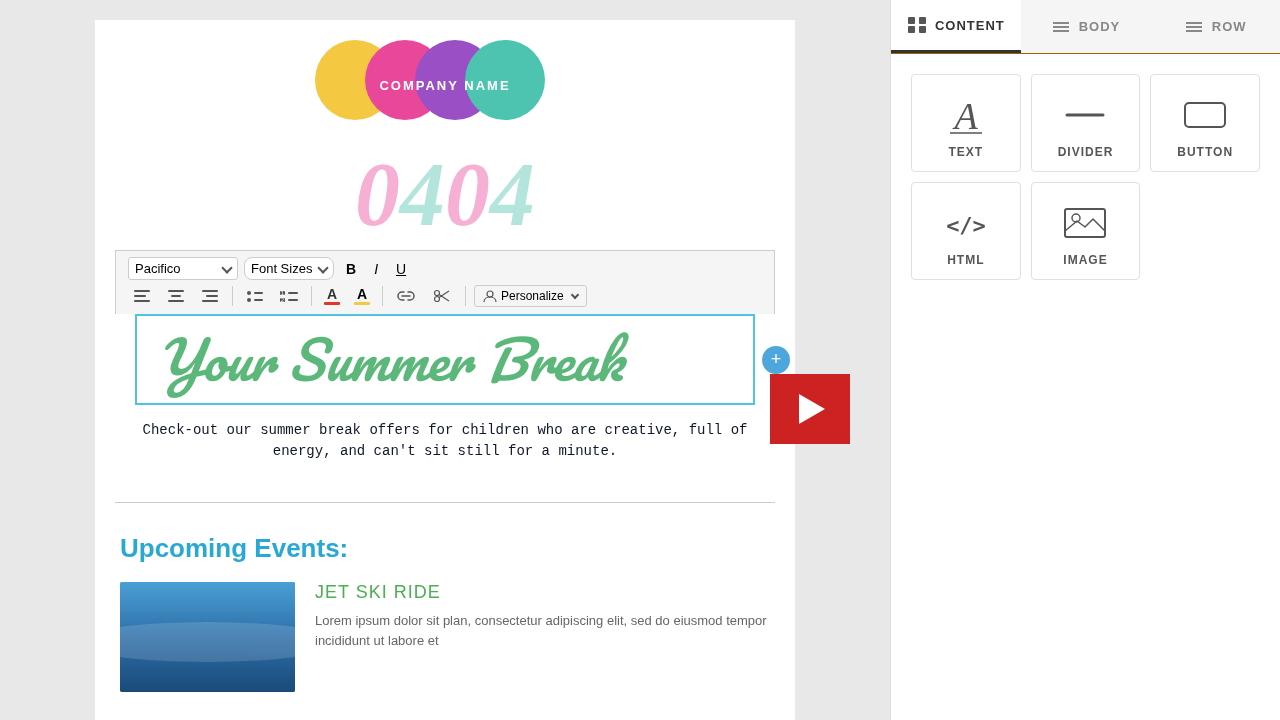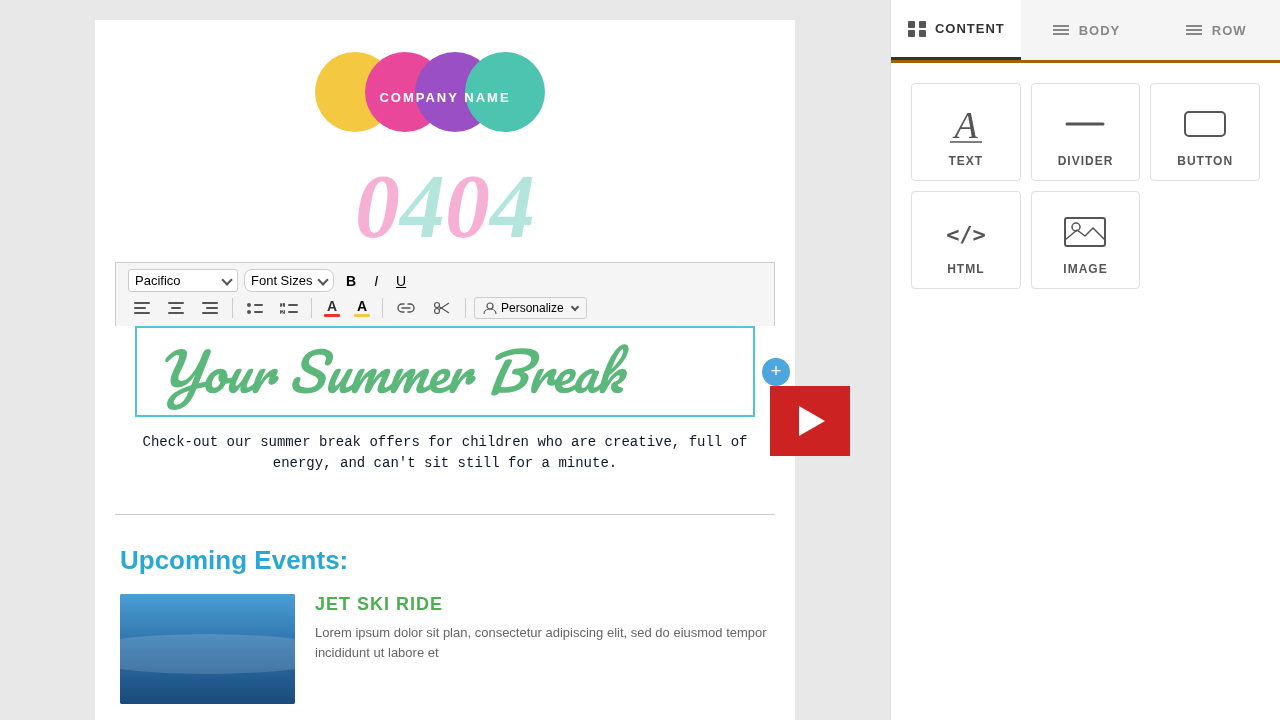--- a/index.html
+++ b/index.html
@@ -367,8 +367,8 @@
 
     .panel-tabs {
       display: flex;
-      border-bottom: 3px solid #a16207;
-      height: 63px;
+      border-bottom: 1px solid #a16207;
+      height: 54px;
     }
 
     .panel-tab {

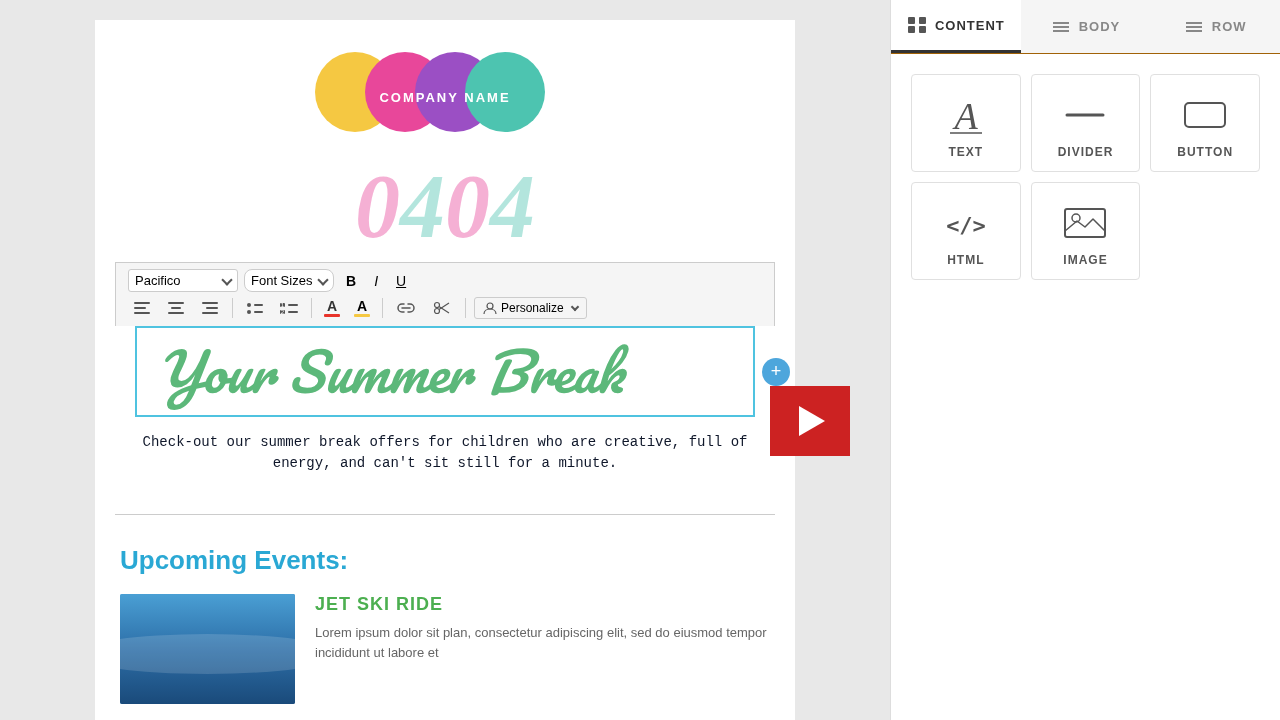--- a/index.html
+++ b/index.html
@@ -27,7 +27,7 @@
     .logo-area {
       display: flex;
       justify-content: center;
-      padding: 32px 20px 20px;
+      padding: 20px 20px 20px;
     }
 
     .circle {

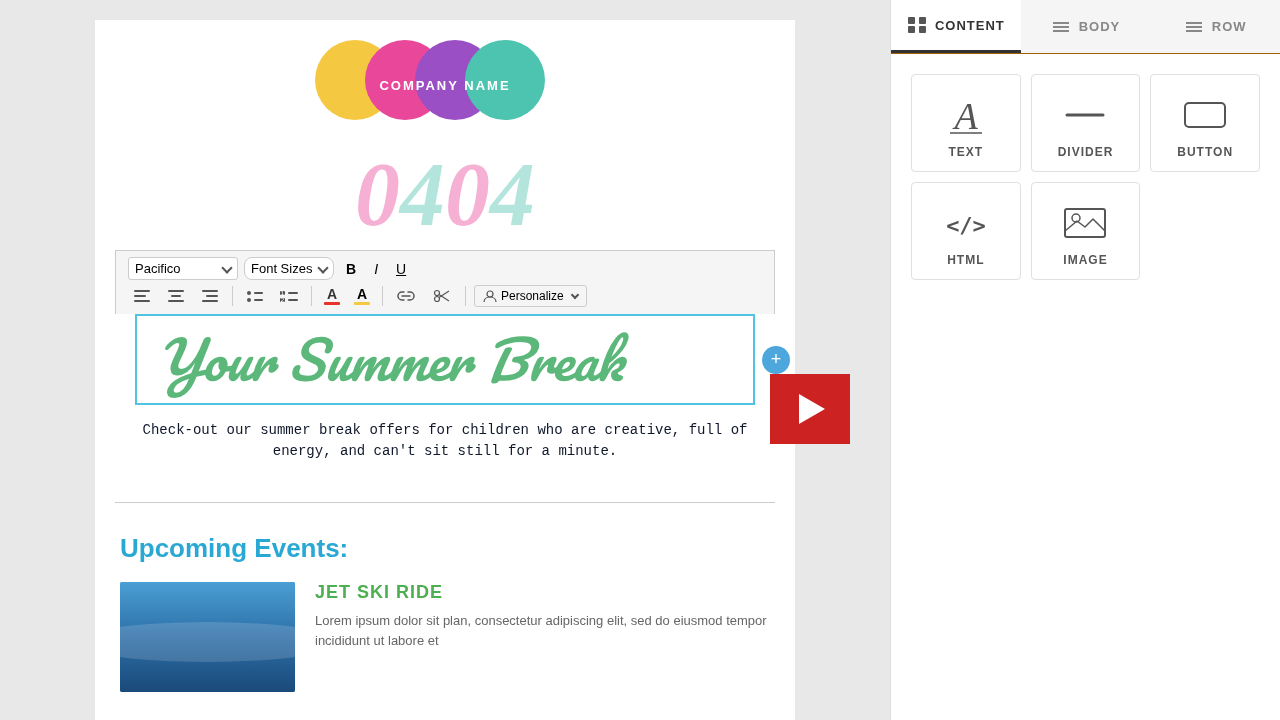--- a/index.html
+++ b/index.html
@@ -344,7 +344,7 @@
 
     .jet-ski-title {
       font-size: 18px;
-      font-weight: bold;
+      font-weight: normal;
       color: #4CAF50;
       margin-bottom: 8px;
       letter-spacing: 1px;

